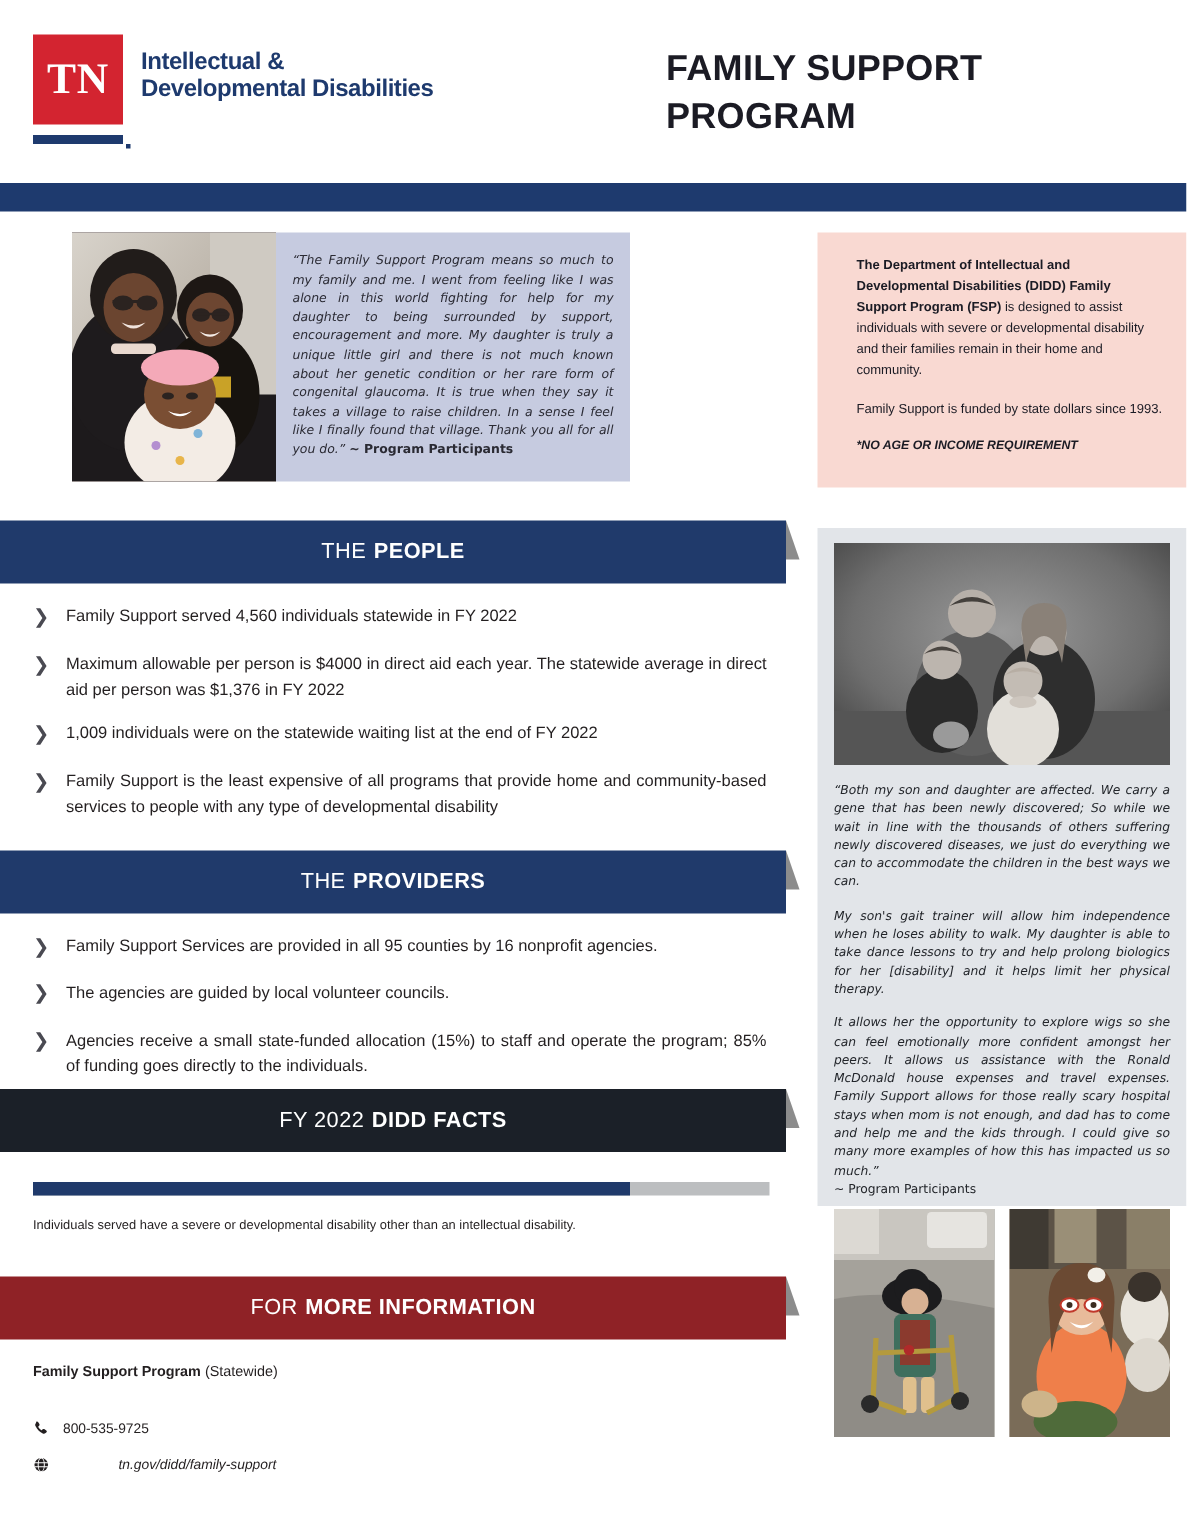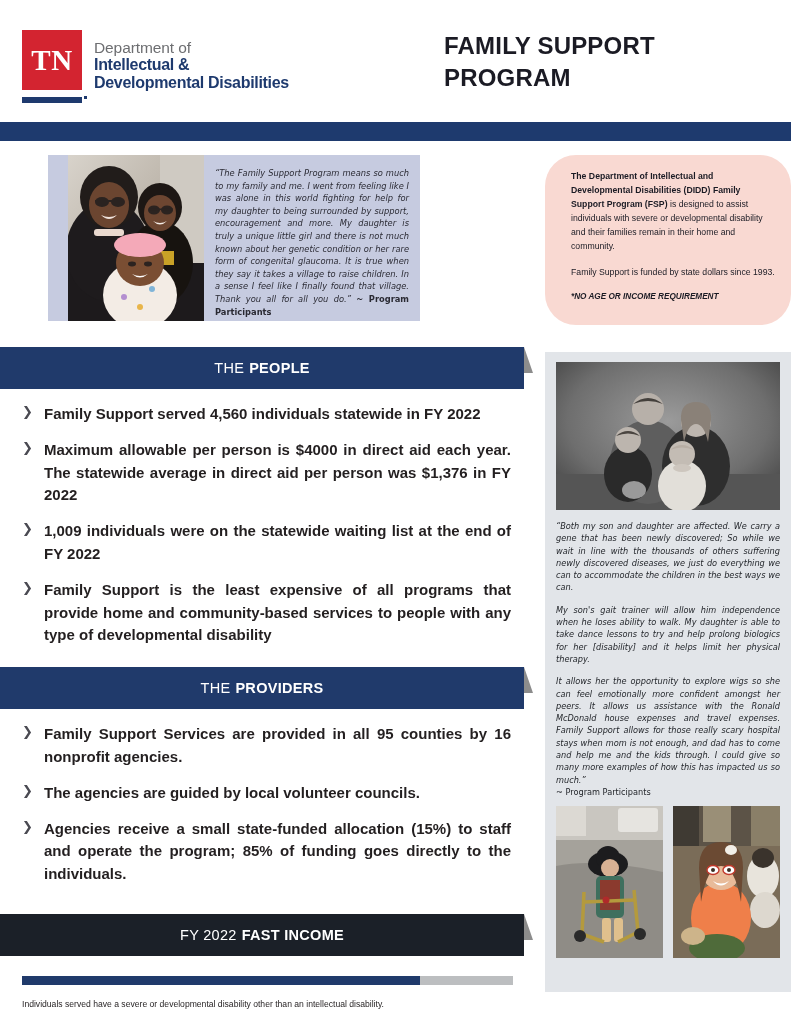--- a/index.html
+++ b/index.html
@@ -19,8 +19,8 @@
     position: relative;
     height: 103px;
     display: flex;
-    align-items: flex-end;
-    padding: 36px 0 0 0;
+    align-items: flex-start;
+    padding: 23px 0 0 0;
   }
   .logo-block {
     display: flex;

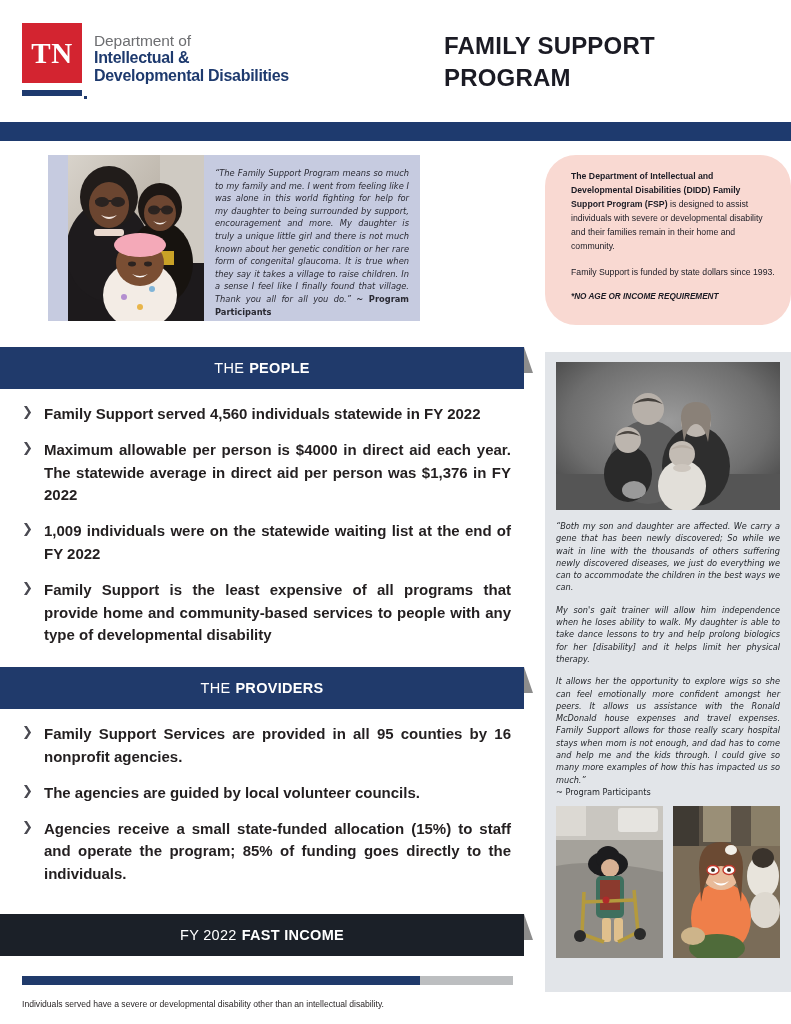--- a/index.html
+++ b/index.html
@@ -291,7 +291,6 @@
     </div>
     <div class="tn-dot"></div>
     <div class="dept-text">
-      <div class="dept-line1">Department of</div>
       <div class="dept-line2">Intellectual &amp;</div>
       <div class="dept-line3">Developmental Disabilities</div>
     </div>

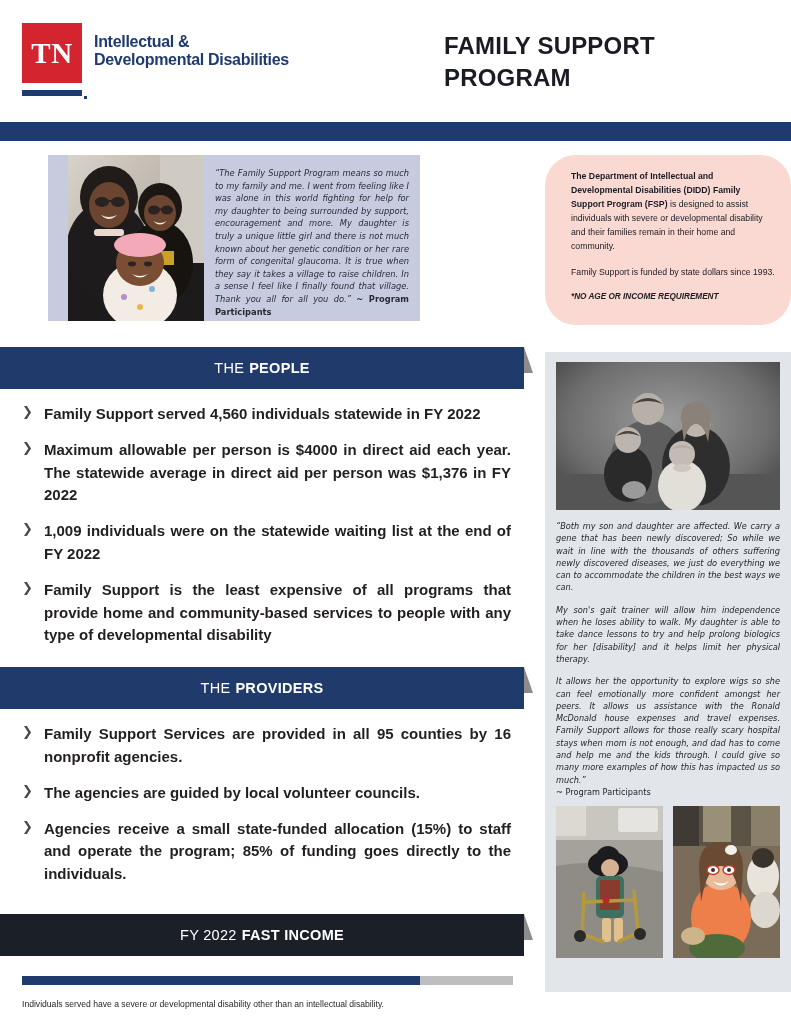--- a/index.html
+++ b/index.html
@@ -103,7 +103,6 @@
     width: 372px; height: 166px;
     background: #c6cbe0;
     display: flex;
-    padding-left: 20px;
   }
   .photo-family-1 {
     width: 136px; height: 166px;

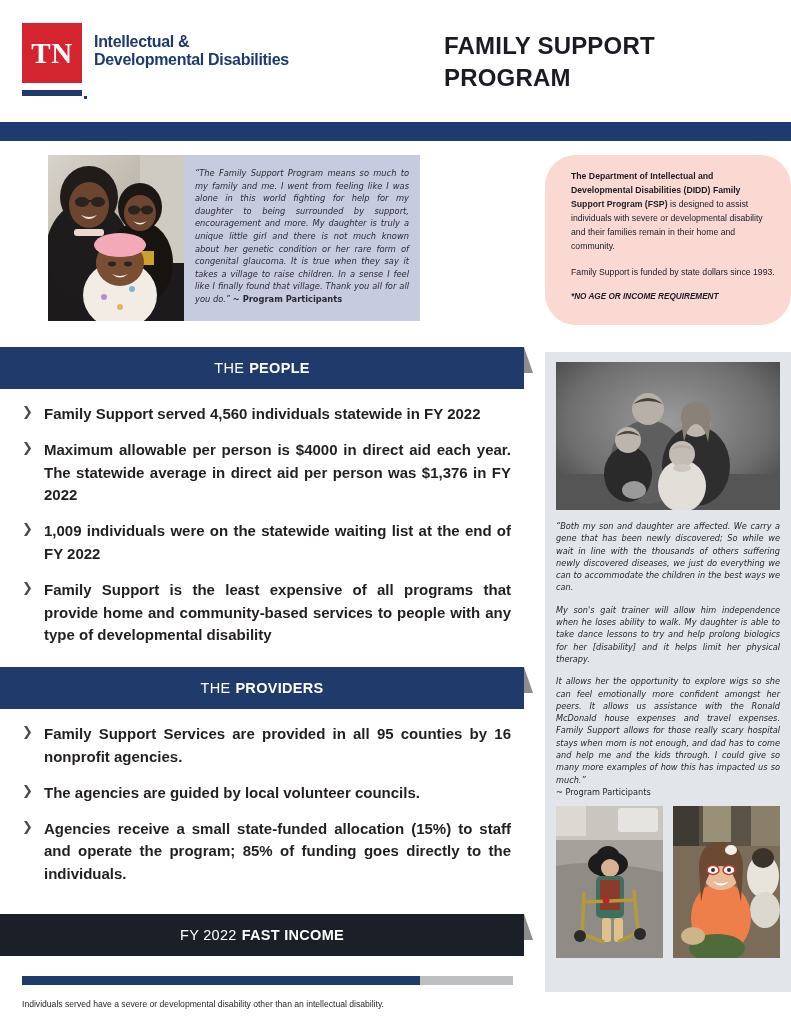--- a/index.html
+++ b/index.html
@@ -132,7 +132,6 @@
     font-size: 8.7px;
     line-height: 1.62;
     color: #1b1b24;
-    border-radius: 31px;
   }
   .pink-card b { font-weight: bold; }
   .pink-card .para { margin: 0 0 11px 0; }

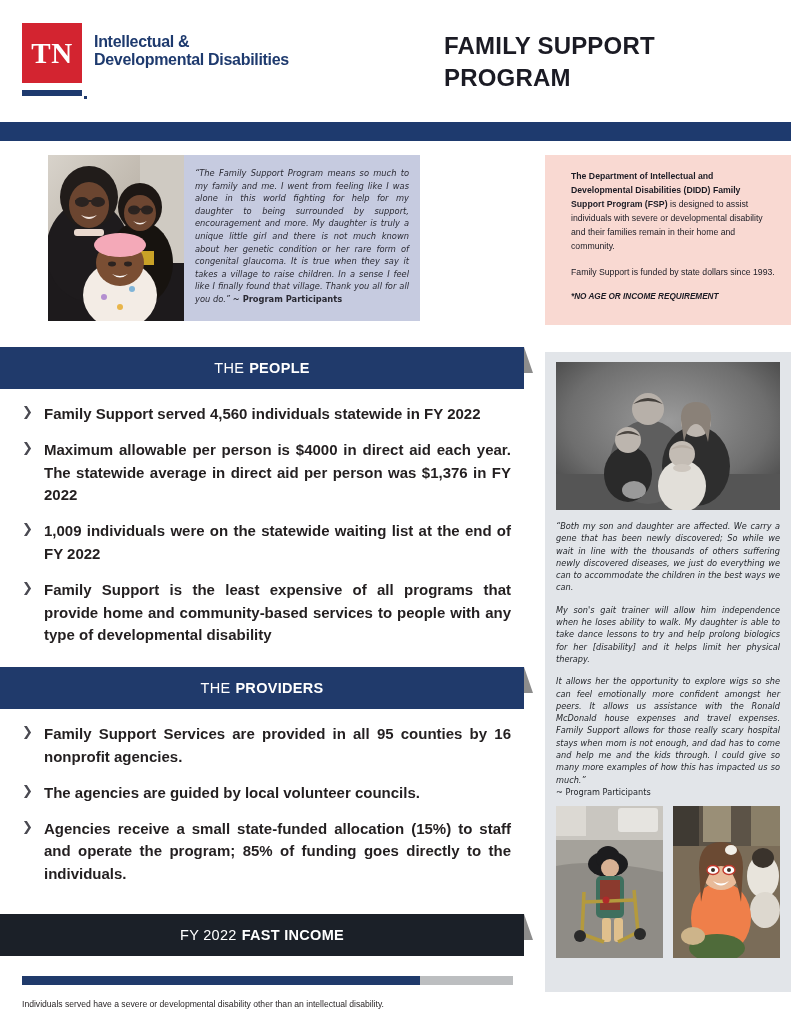--- a/index.html
+++ b/index.html
@@ -185,11 +185,10 @@
   }
   .bullet-text {
     flex: 1;
-    font-size: 15px;
+    font-size: 11px;
     line-height: 1.52;
     color: #231f20;
     text-align: justify;
-    font-weight: bold;
   }
 
   

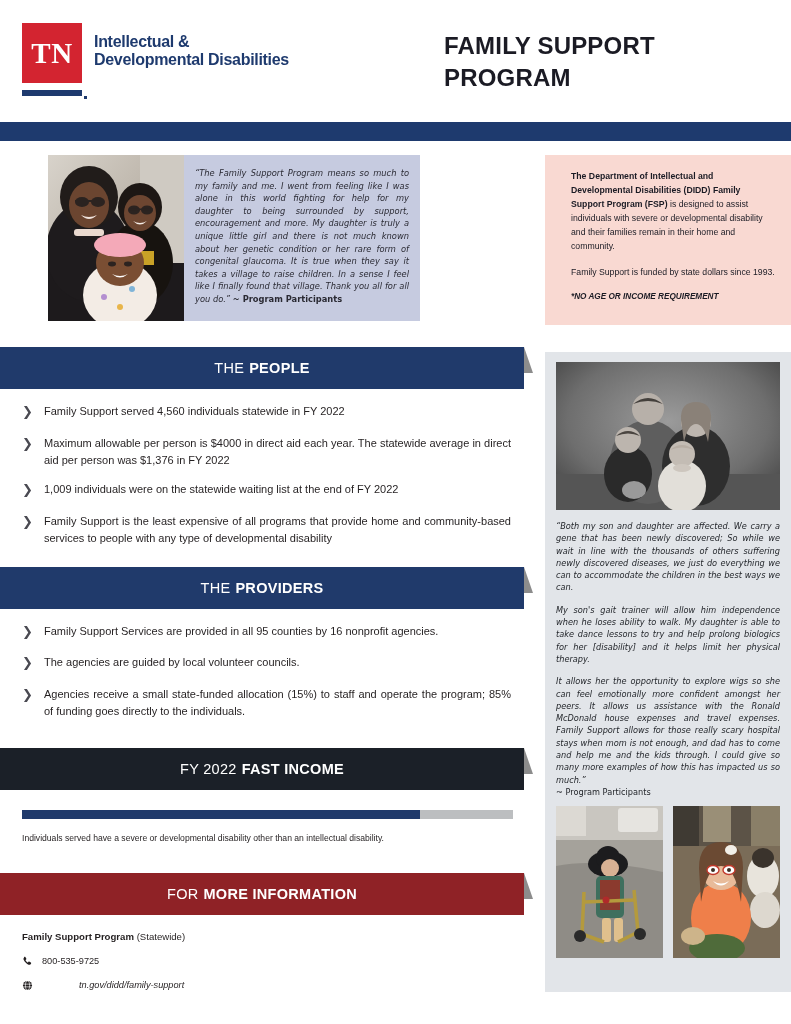--- a/index.html
+++ b/index.html
@@ -242,7 +242,7 @@
     position: absolute;
     left: 545px; top: 352px;
     width: 246px;
-    height: 640px;
+    height: 452px;
     background: #e2e5e9;
     padding: 10px 11px 12px 11px;
   }

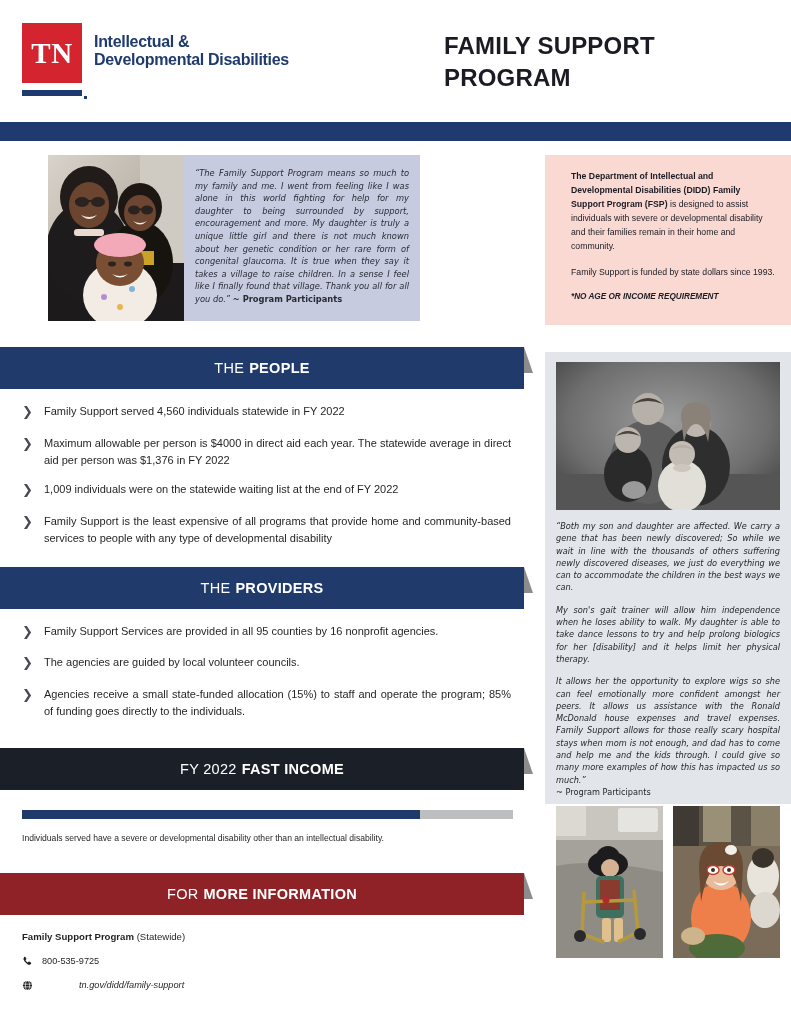--- a/index.html
+++ b/index.html
@@ -401,7 +401,7 @@
     </div>
   </div>
 
-  <div class="ribbon-wrap" style="margin-top:22px;">
+  <div class="ribbon-wrap" style="">
     <div class="ribbon dark">
       <span class="light">FY 2022</span>
       <span class="bold">FAST INCOME</span>

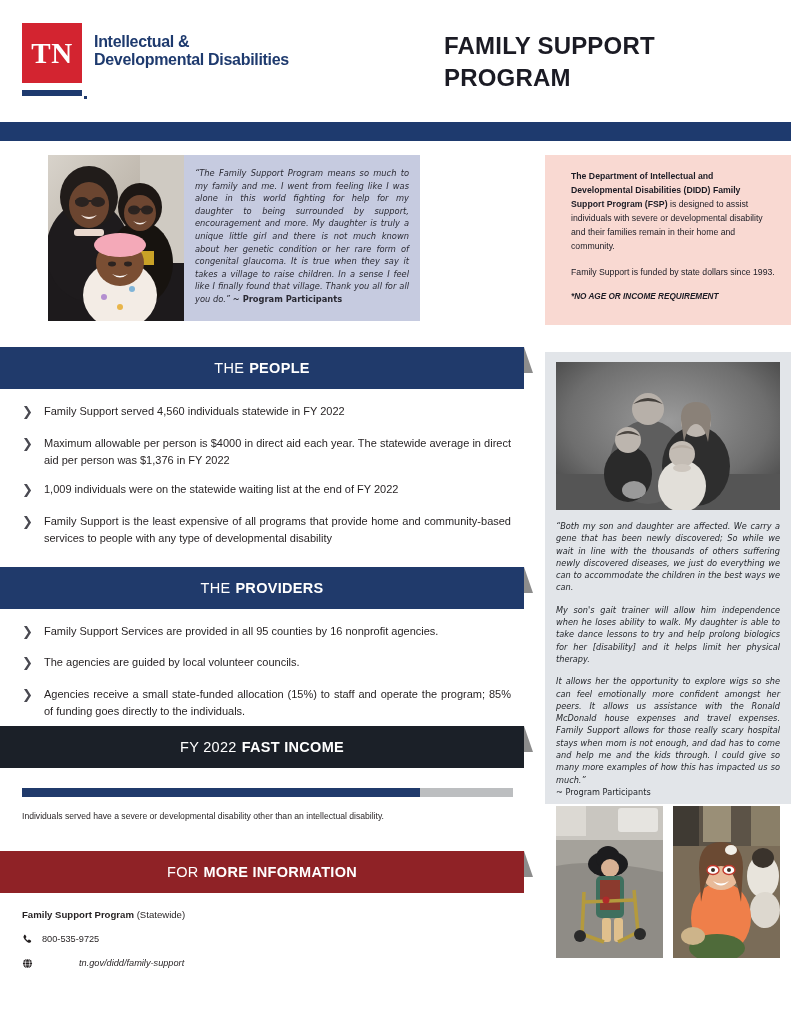--- a/index.html
+++ b/index.html
@@ -404,7 +404,7 @@
   <div class="ribbon-wrap" style="">
     <div class="ribbon dark">
       <span class="light">FY 2022</span>
-      <span class="bold">FAST INCOME</span>
+      <span class="bold">DIDD FACTS</span>
     </div>
   </div>
   <div class="facts">

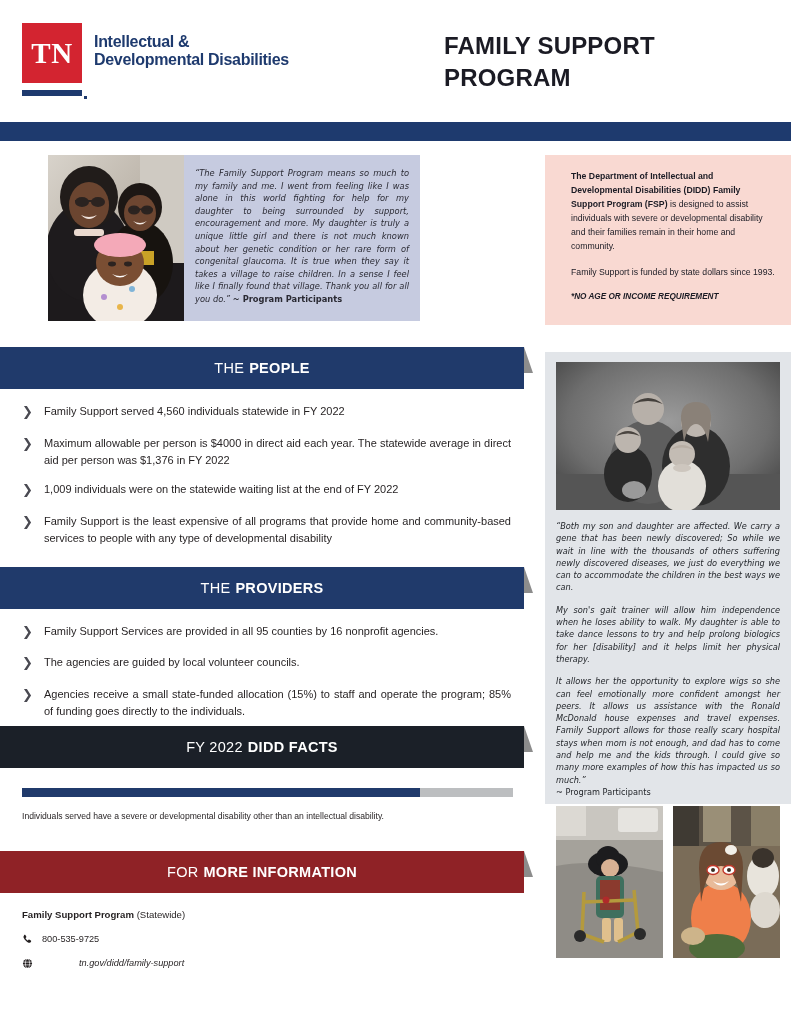--- a/index.html
+++ b/index.html
@@ -221,7 +221,7 @@
 
   
   .footer-info { padding: 16px 20px 0 22px; }
-  .fi-title { font-size: 9.6px; margin-bottom: 14px; }
+  .fi-title { font-size: 9.6px; margin-bottom: 27px; }
   .fi-title b { font-weight: bold; }
   .fi-title span { font-weight: normal; }
   .fi-row {

